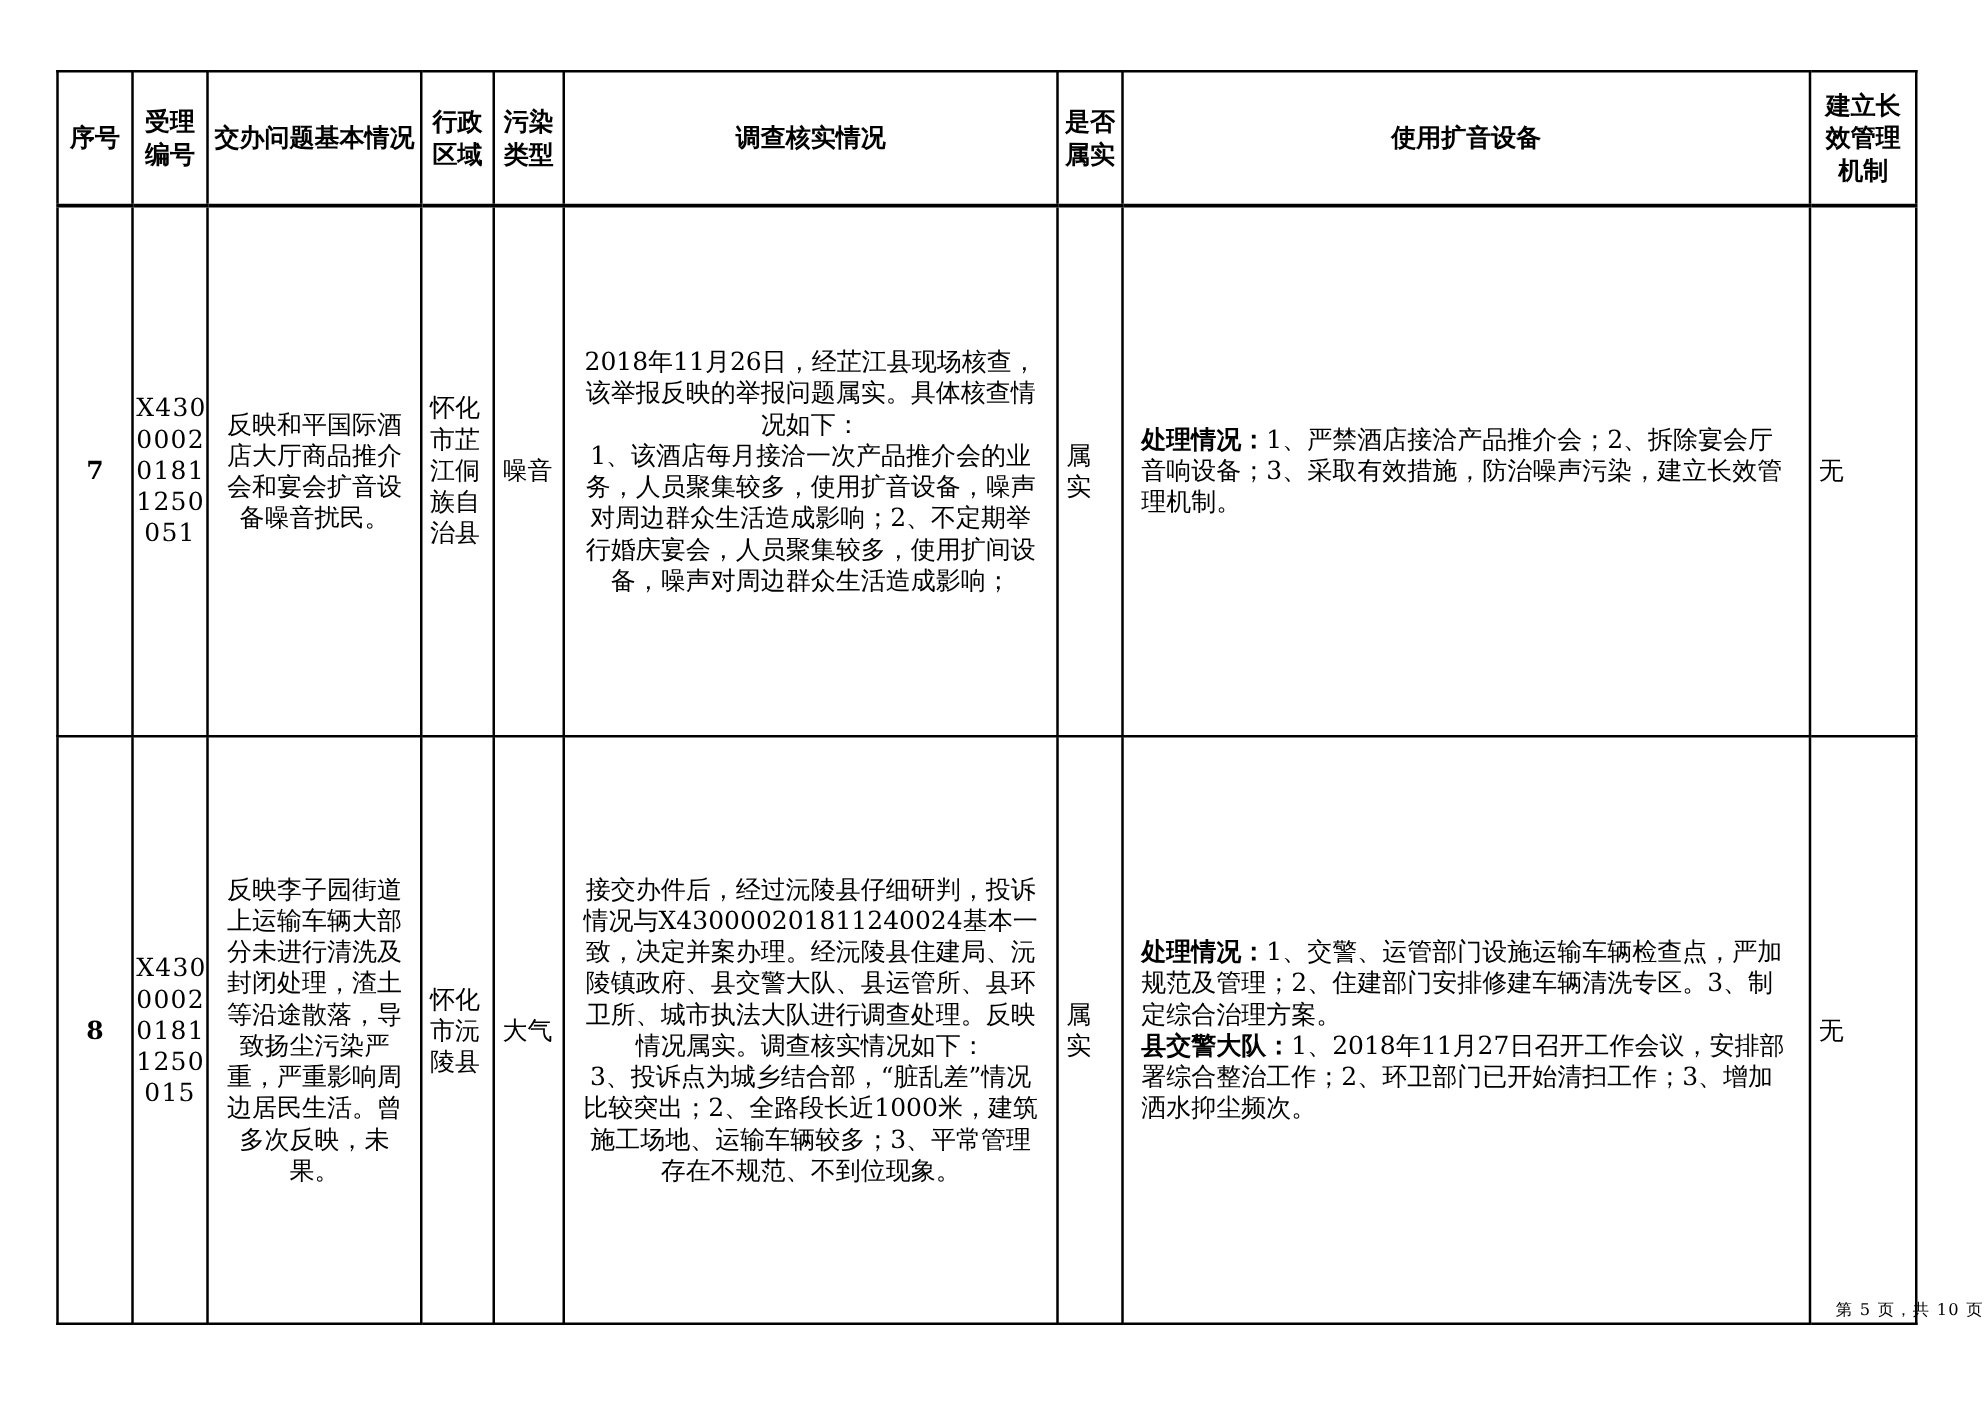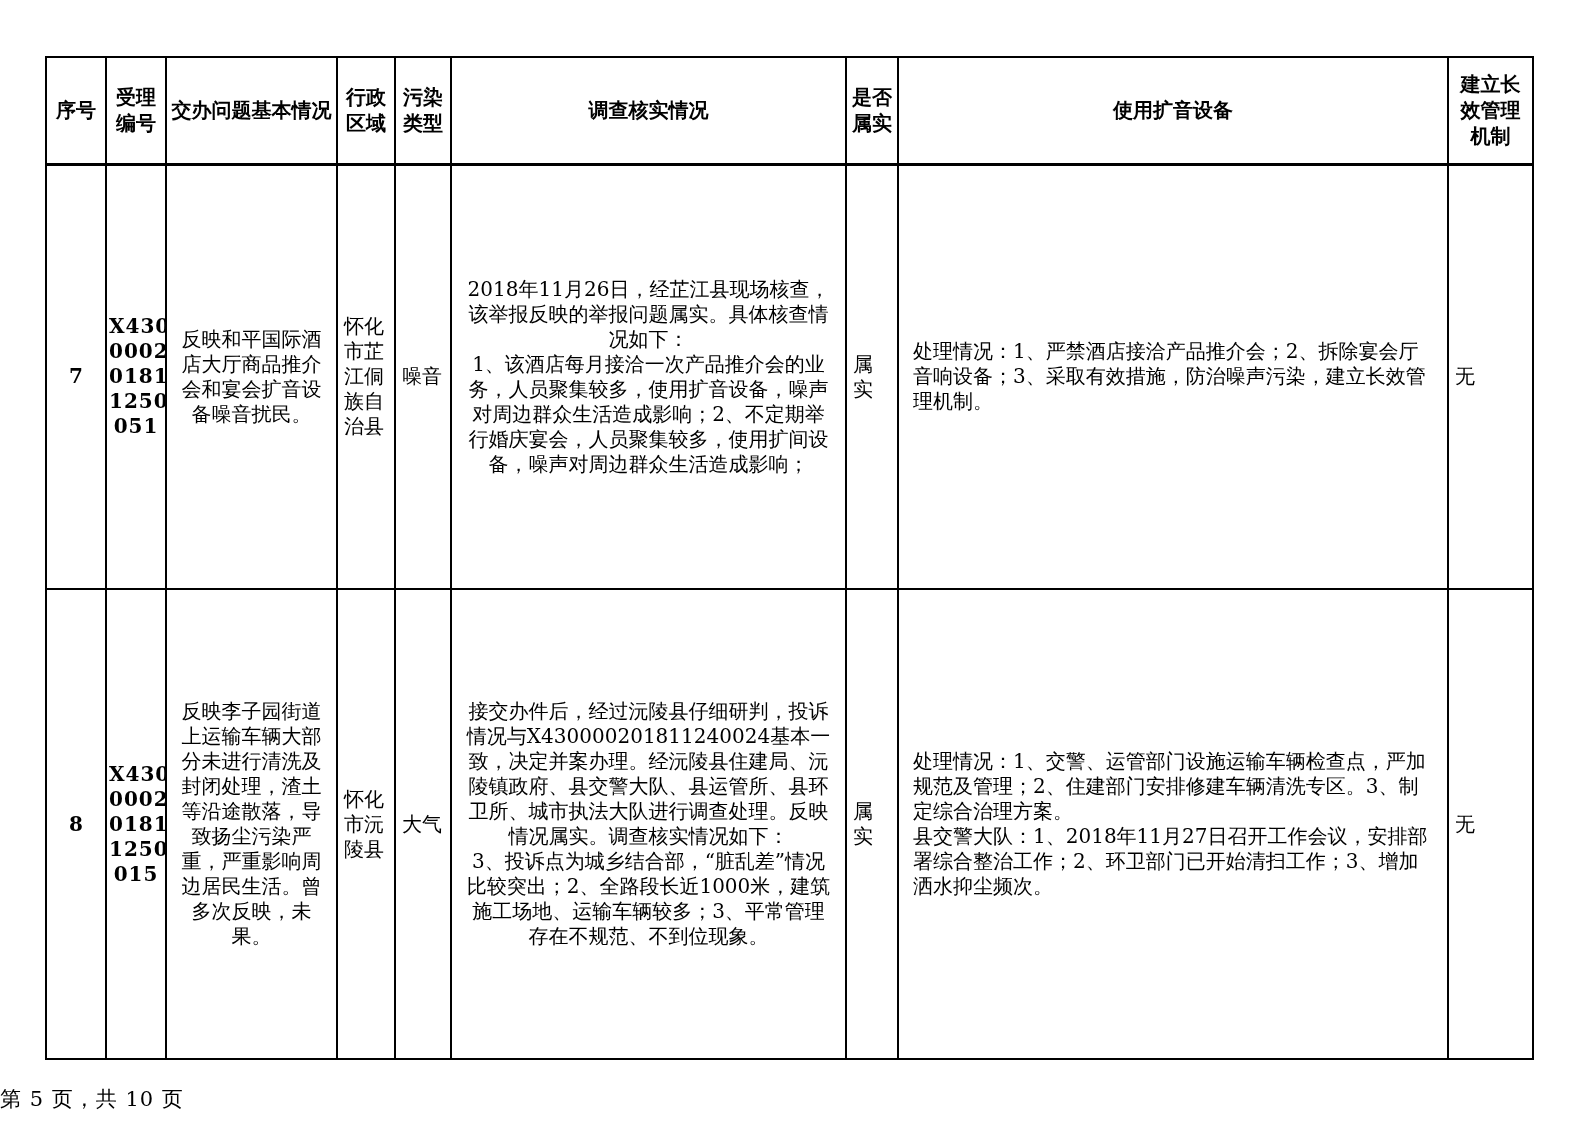--- a/index.html
+++ b/index.html
@@ -39,7 +39,7 @@
   td.center{text-align:left;}
   td.caseno{
     text-align:center;
-    font-weight:bold;
+    font-weight:normal;
     white-space:pre-line;
     letter-spacing:1px;
     padding:0 2px;

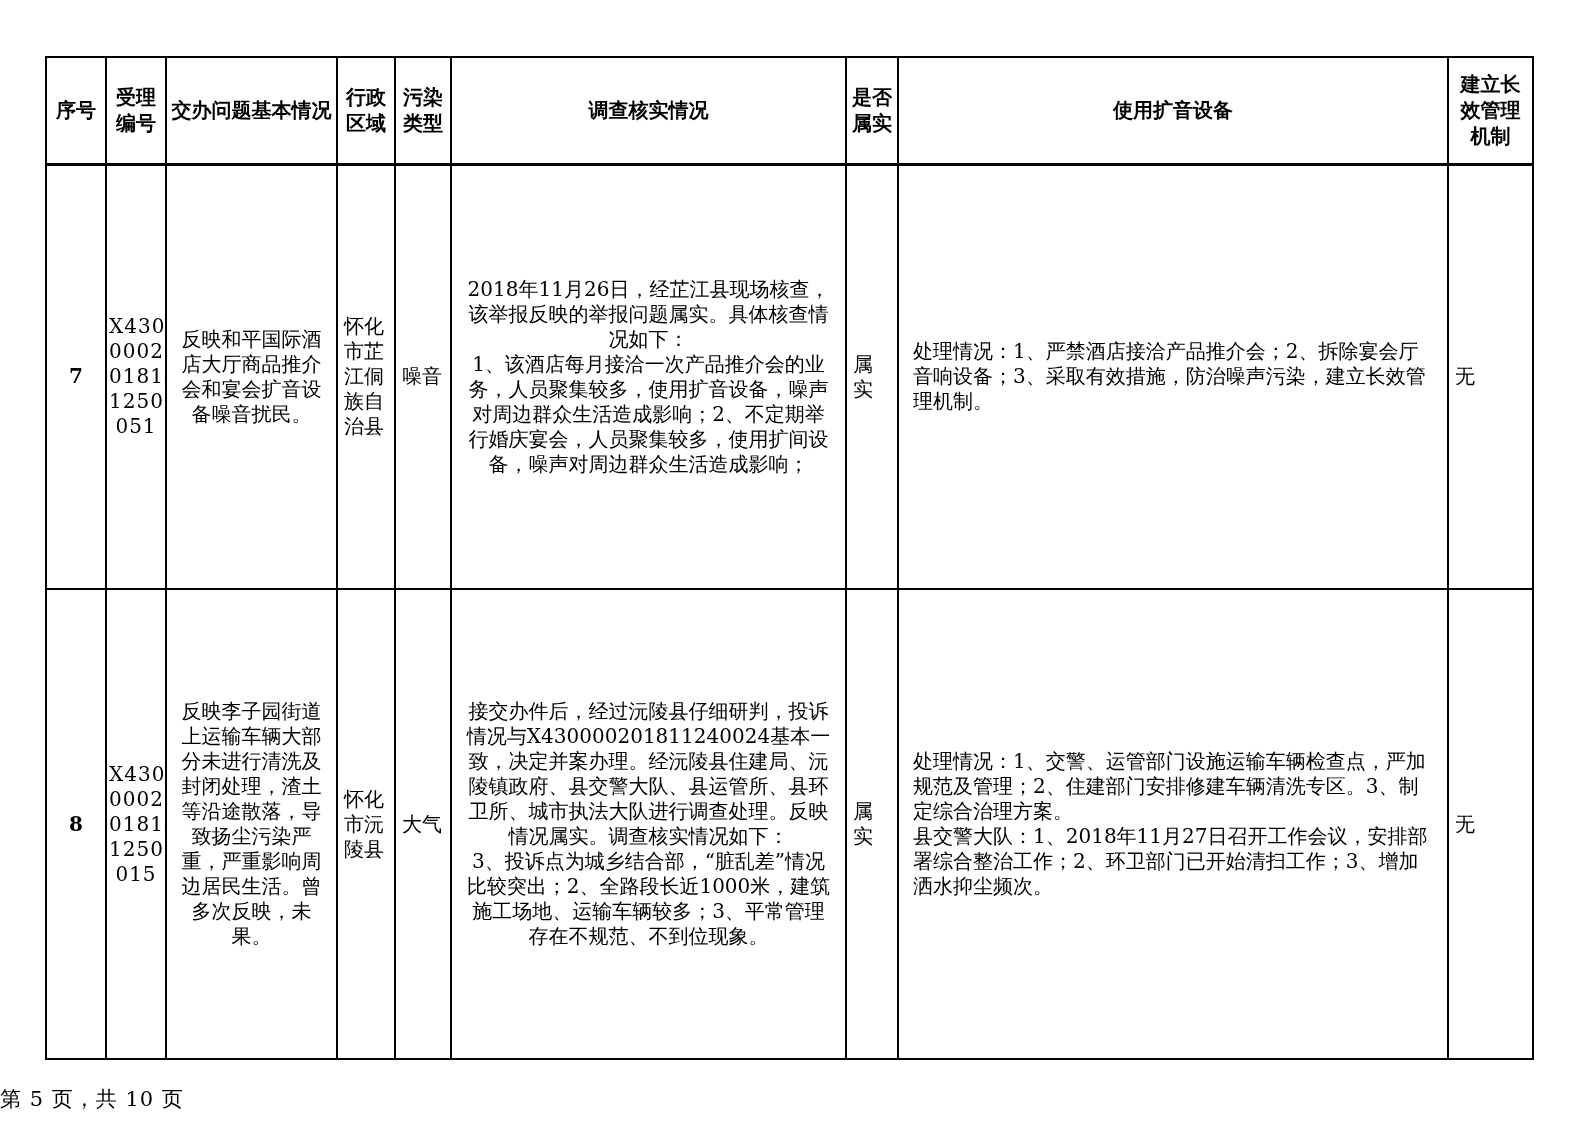--- a/index.html
+++ b/index.html
@@ -49,7 +49,7 @@
   td.verify{text-align:center;white-space:pre-line;padding:0 12px;}
   td.handle{text-align:left;padding:0 14px;}
   td.handle p{margin:0;}
-  .seg-label{font-weight:normal;}
+  .seg-label{font-weight:bold;}
   .footer{
     position:absolute;left:0;top:1085px;width:100%;
     text-align:left;

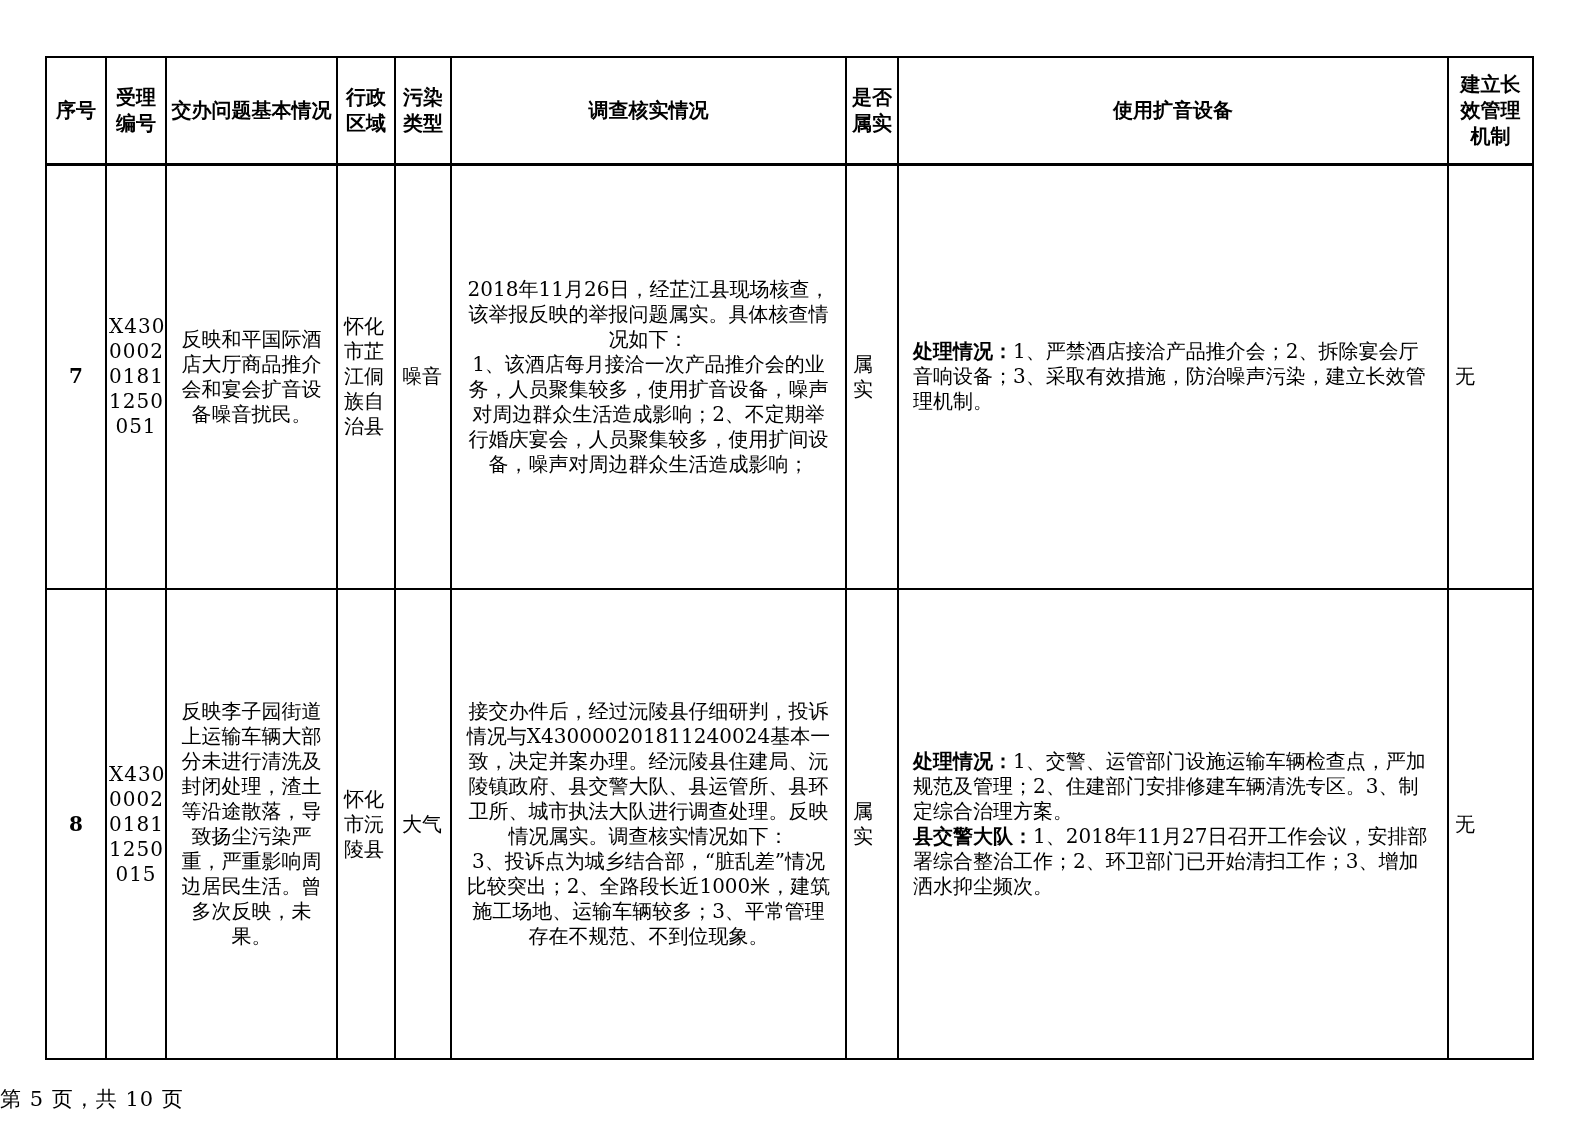--- a/index.html
+++ b/index.html
@@ -51,9 +51,9 @@
   td.handle p{margin:0;}
   .seg-label{font-weight:bold;}
   .footer{
-    position:absolute;left:0;top:1085px;width:100%;
-    text-align:left;
-    font-size:21px;
+    position:absolute;left:0;top:1039px;width:100%;
+    text-align:right;
+    font-size:13px;
     letter-spacing:1px;
   }
 </style>

